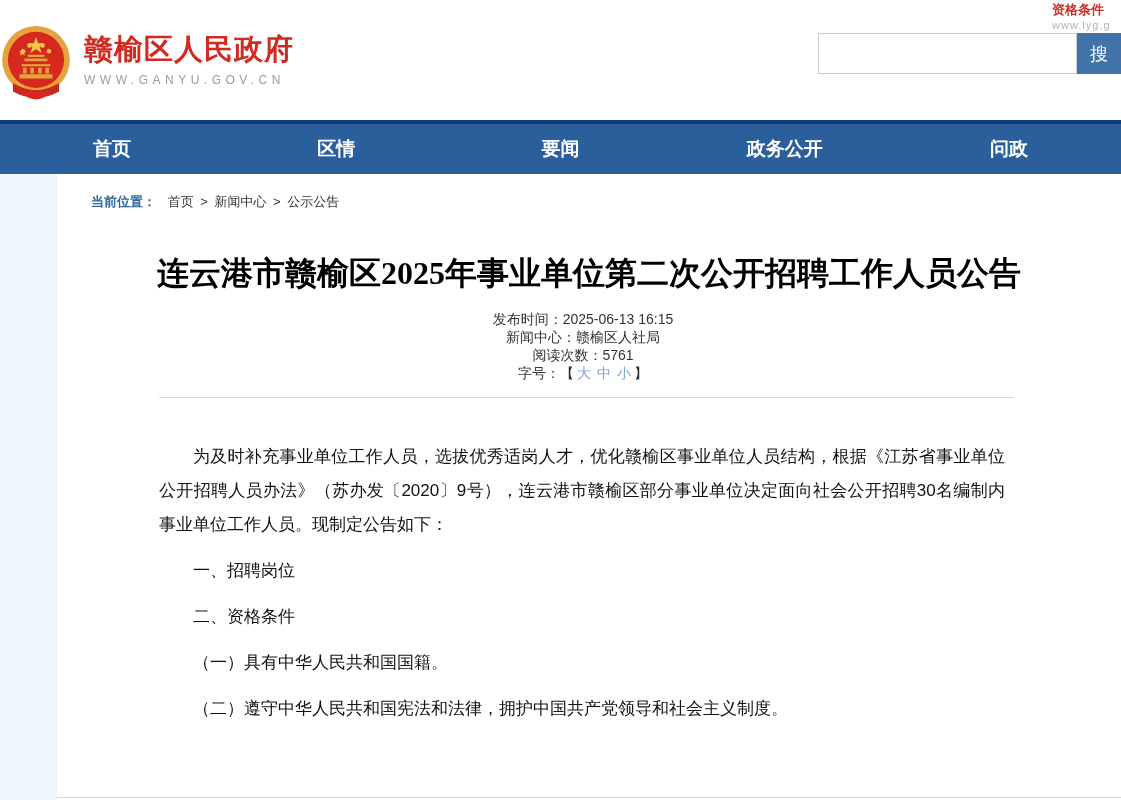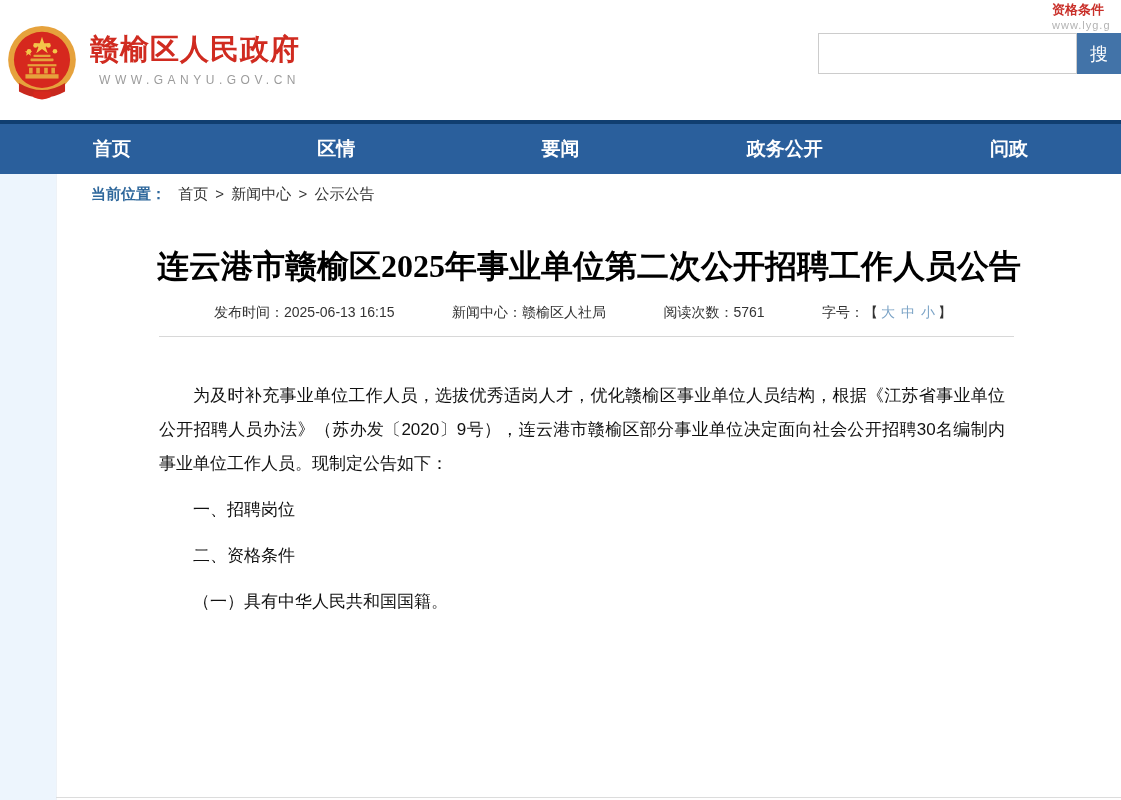--- a/index.html
+++ b/index.html
@@ -12,7 +12,7 @@
   }
   
   .site-header { position:absolute; top:0; left:0; width:1121px; height:122px; background:#ffffff; }
-  .logo { position:absolute; left:6px; top:22px; display:flex; align-items:flex-start;text-align:right; }
+  .logo { position:absolute; left:0; top:22px; display:flex; align-items:flex-start; }
   .emblem { width:72px; height:80px; }
   .logo-text { margin-left:12px; padding-top:10px; }
   .site-name { color:#d02b20; font-size:29px; font-weight:bold; letter-spacing:1px; line-height:34px; }

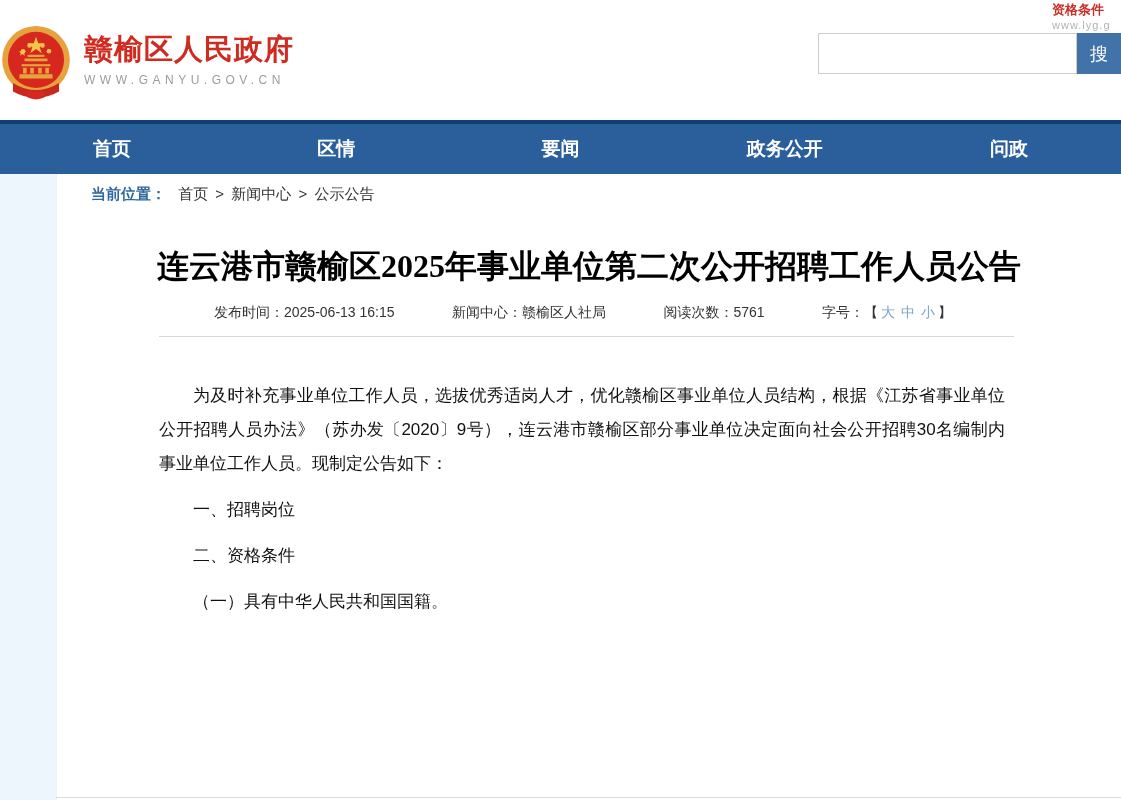--- a/index.html
+++ b/index.html
@@ -42,7 +42,7 @@
     position:absolute; left:56px; top:174px; width:1065px; height:626px;
     background:#ffffff; border-left:1px solid #eef2f7;
   }
-  .breadcrumb { padding:11px 8px 0 34px; font-size:15px; color:#333; }
+  .breadcrumb { padding:11px 8px 0 34px; font-size:13px; color:#333;margin-top:8px; }
   .bc-label { color:#2f689c; font-weight:bold; margin-right:8px; }
   .bc-item { color:#333; text-decoration:none; cursor:pointer; }
   .bc-sep { margin:0 3px; color:#333; }

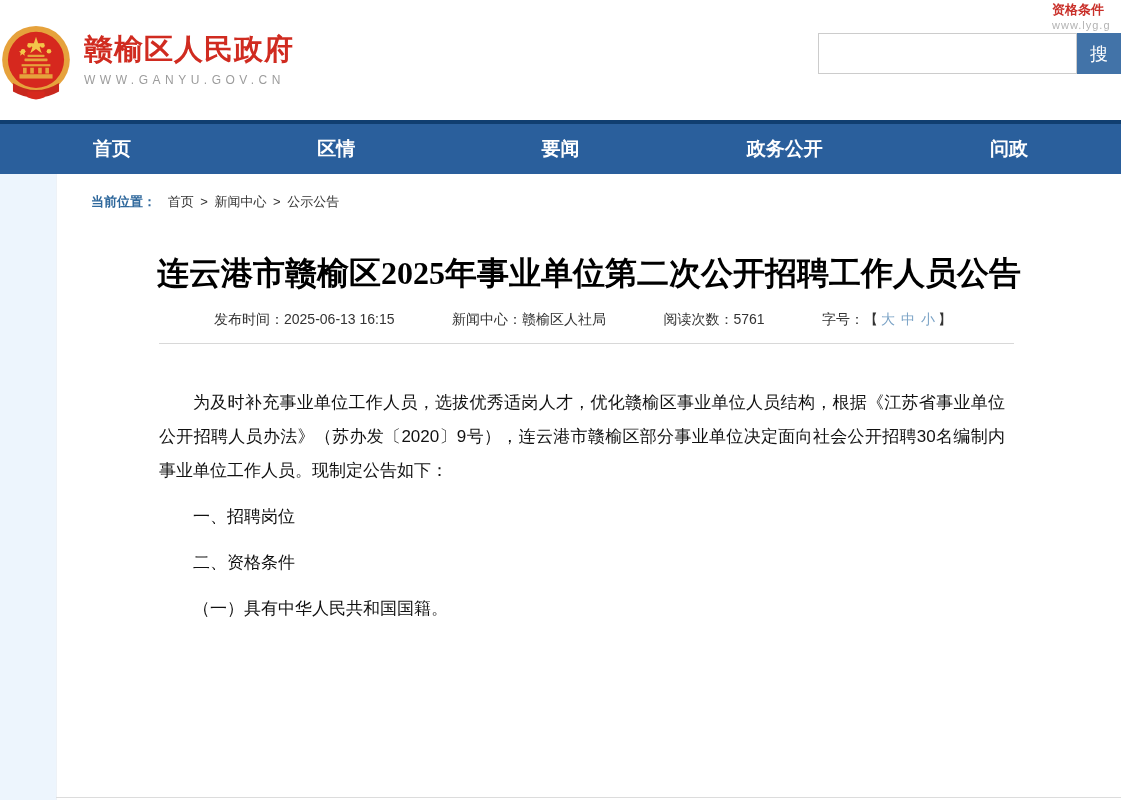--- a/index.html
+++ b/index.html
@@ -52,8 +52,8 @@
     font-size:32px; font-weight:bold; color:#000; line-height:44px;
   }
   .meta {
-    display:flex; justify-content:space-between; align-items:flex-start;
-    margin:16px 169px 0 157px; font-size:14px; color:#333; white-space:nowrap;
+    display:flex; justify-content:space-between; align-items:center;
+    margin:16px 169px 0 157px; font-size:14px; color:#333; white-space:nowrap;flex-direction:column;
   }
   .fontsize-link { text-decoration:none; color:#7ba3c6; margin:0 3px; cursor:pointer; }
   .divider { margin:14px 107px 0 102px; border-top:1px solid #d8d8d8; height:0; }

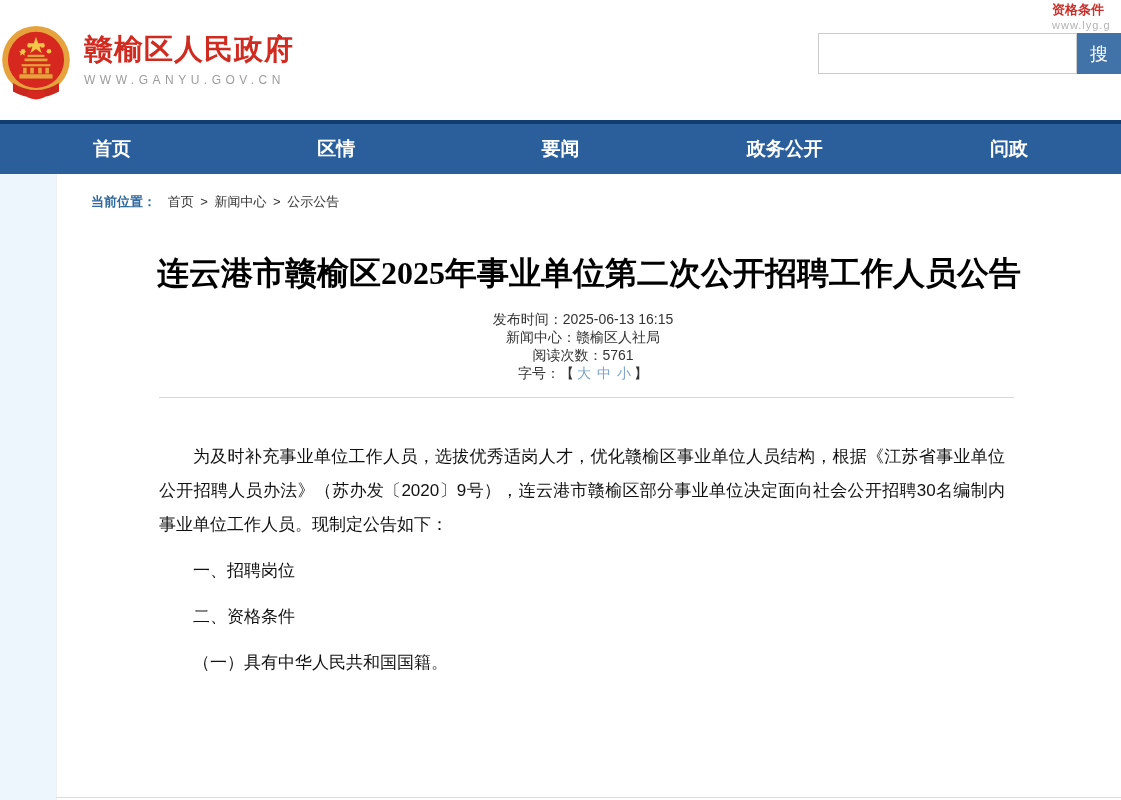--- a/index.html
+++ b/index.html
@@ -146,6 +146,7 @@
     <p class="blk">一、招聘岗位</p>
     <p class="blk">二、资格条件</p>
     <p class="blk">（一）具有中华人民共和国国籍。</p>
+    <p class="blk">（二）遵守中华人民共和国宪法和法律，拥护中国共产党领导和社会主义制度。</p>
   </div>
 </main>
 

